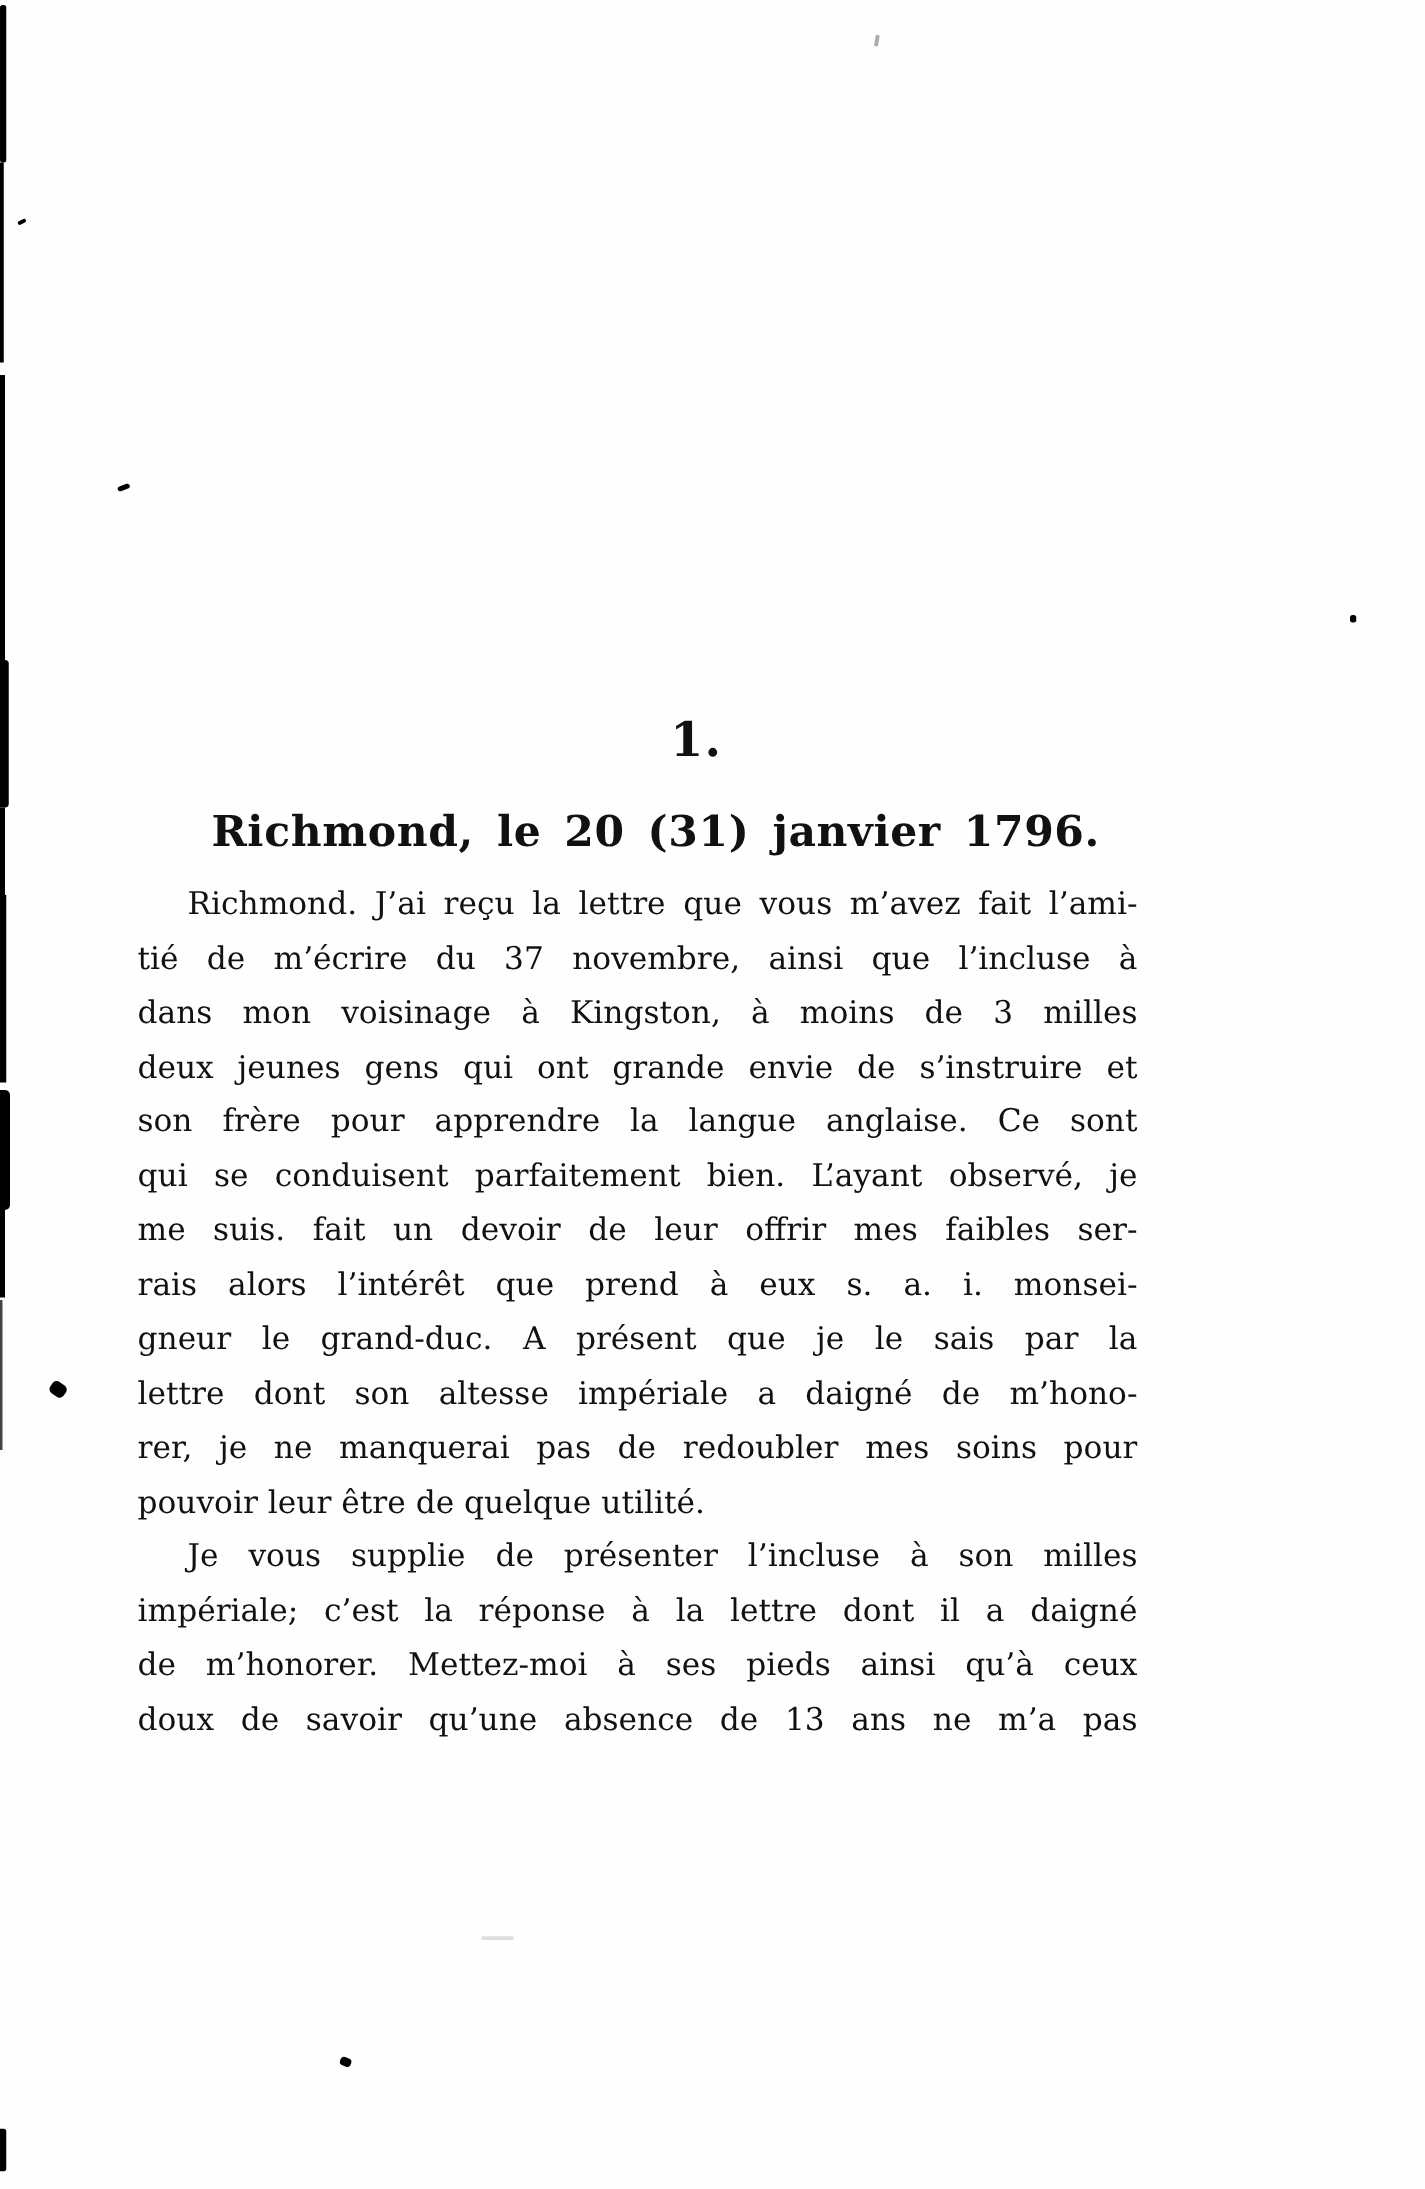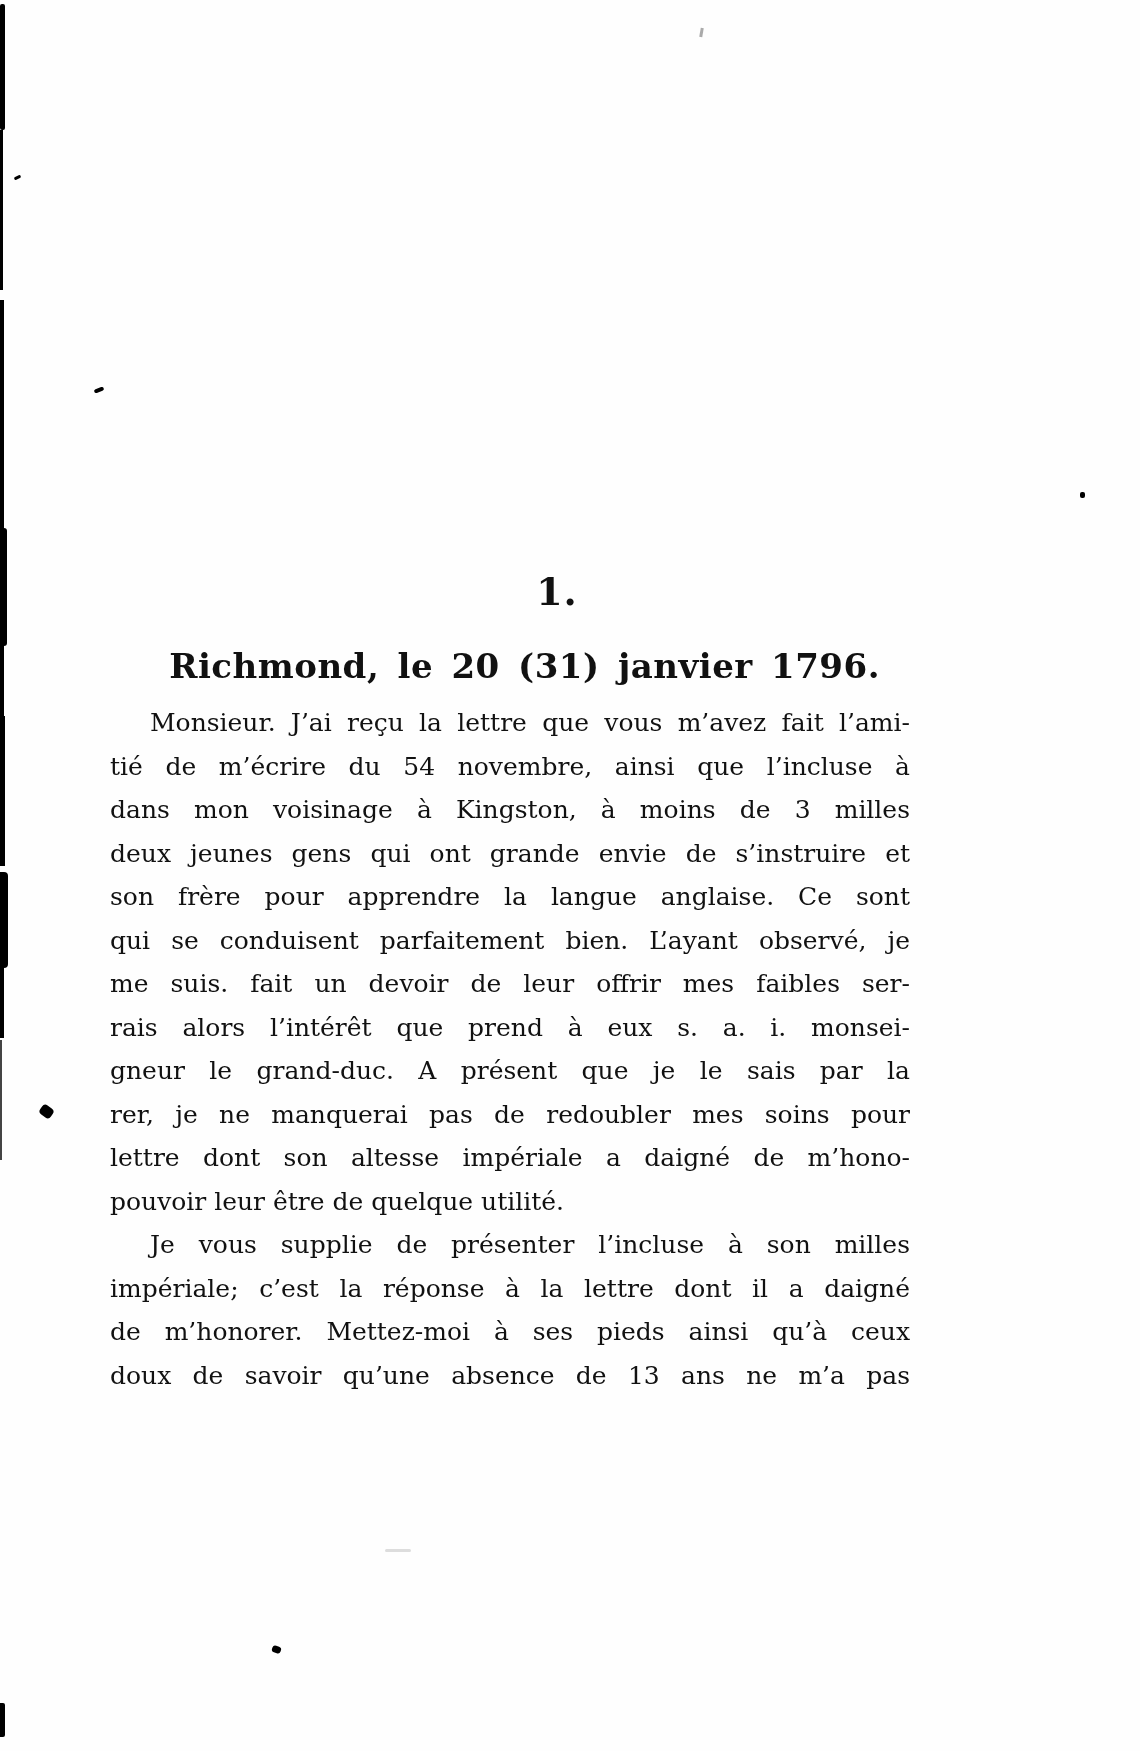--- a/index.html
+++ b/index.html
@@ -95,7 +95,7 @@
   <div class="dateline">Richmond, le 20 (31) janvier 1796.</div>
 
   <div class="letter-body">
-    <div class="line indent">Monsieur. J’ai reçu la lettre que vous m’avez fait l’ami-</div>
+    <div class="line indent">Richmond. J’ai reçu la lettre que vous m’avez fait l’ami-</div>
     <div class="line">tié de m’écrire du 54 novembre, ainsi que l’incluse à</div>
     <div class="line">dans mon voisinage à Kingston, à moins de 3 milles</div>
     <div class="line">deux jeunes gens qui ont grande envie de s’instruire et</div>

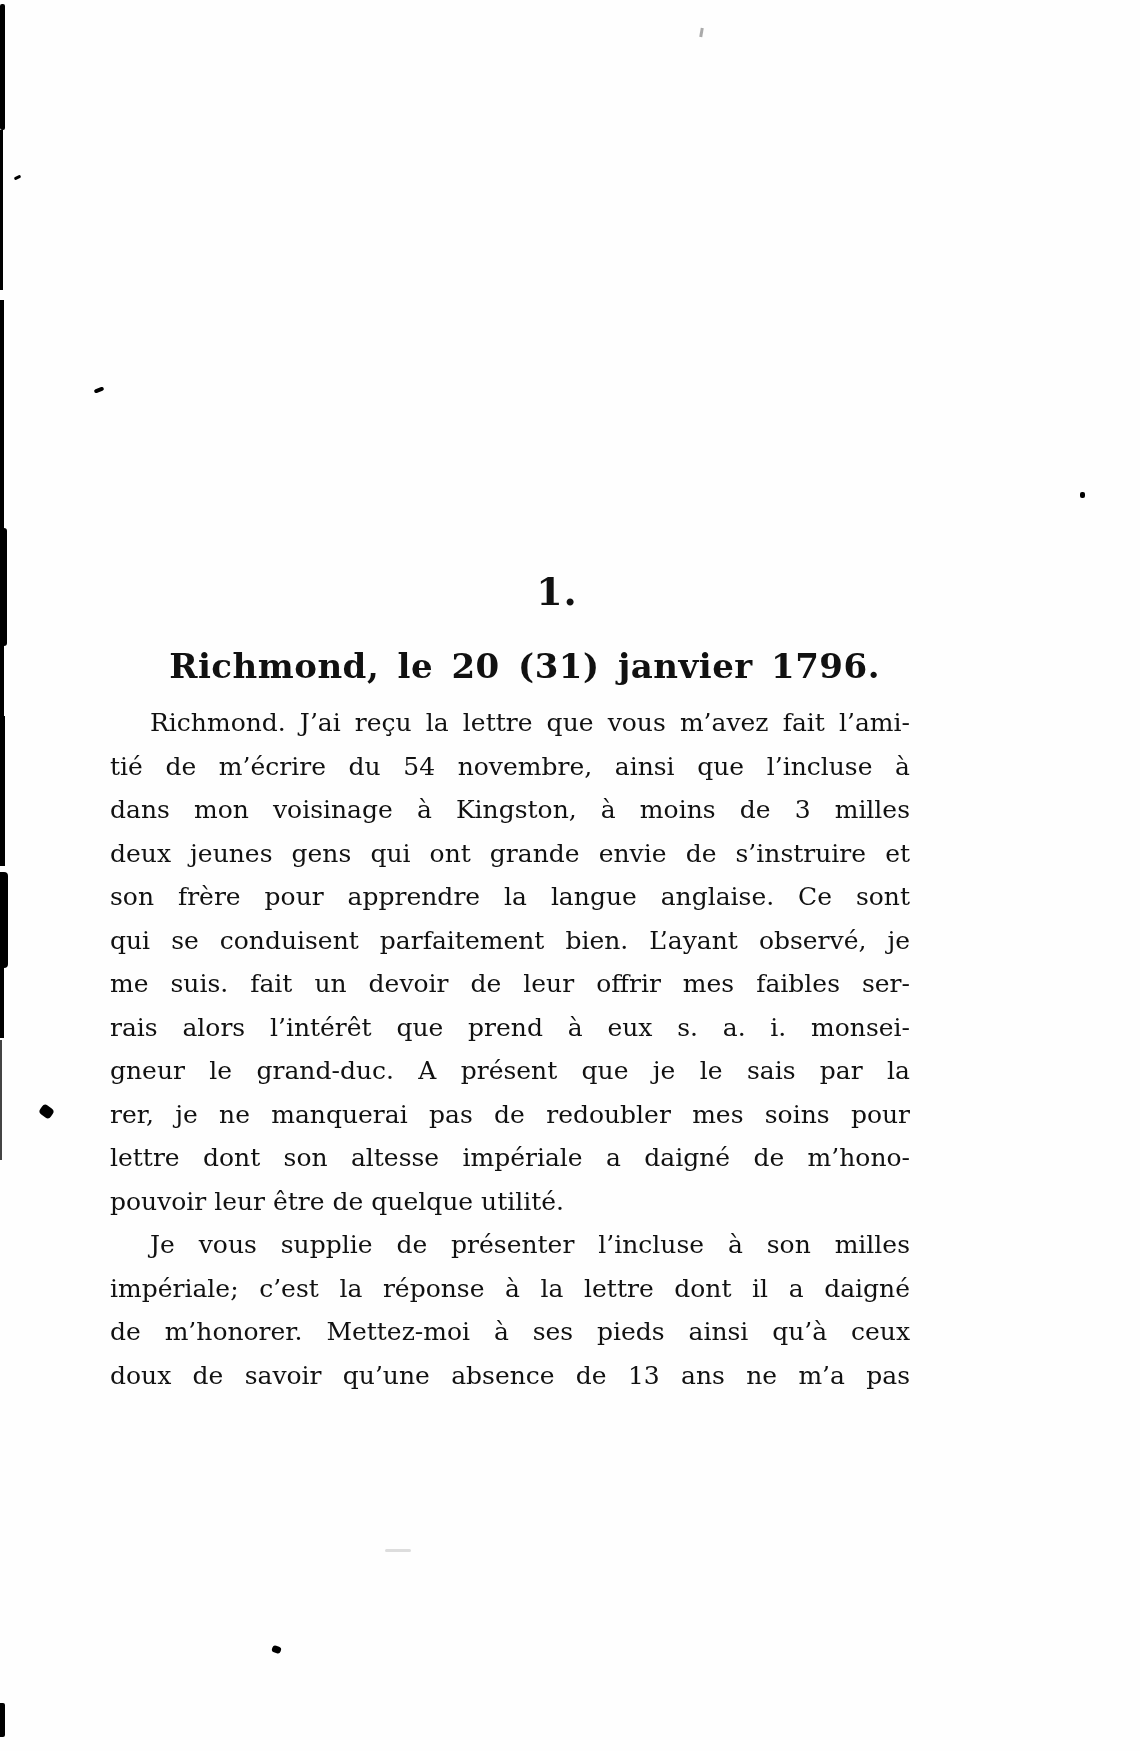--- a/index.html
+++ b/index.html
@@ -96,7 +96,7 @@
 
   <div class="letter-body">
     <div class="line indent">Richmond. J’ai reçu la lettre que vous m’avez fait l’ami-</div>
-    <div class="line">tié de m’écrire du 54 novembre, ainsi que l’incluse à</div>
+    <div class="line">tié de m’écrire du 37 novembre, ainsi que l’incluse à</div>
     <div class="line">dans mon voisinage à Kingston, à moins de 3 milles</div>
     <div class="line">deux jeunes gens qui ont grande envie de s’instruire et</div>
     <div class="line">son frère pour apprendre la langue anglaise. Ce sont</div>

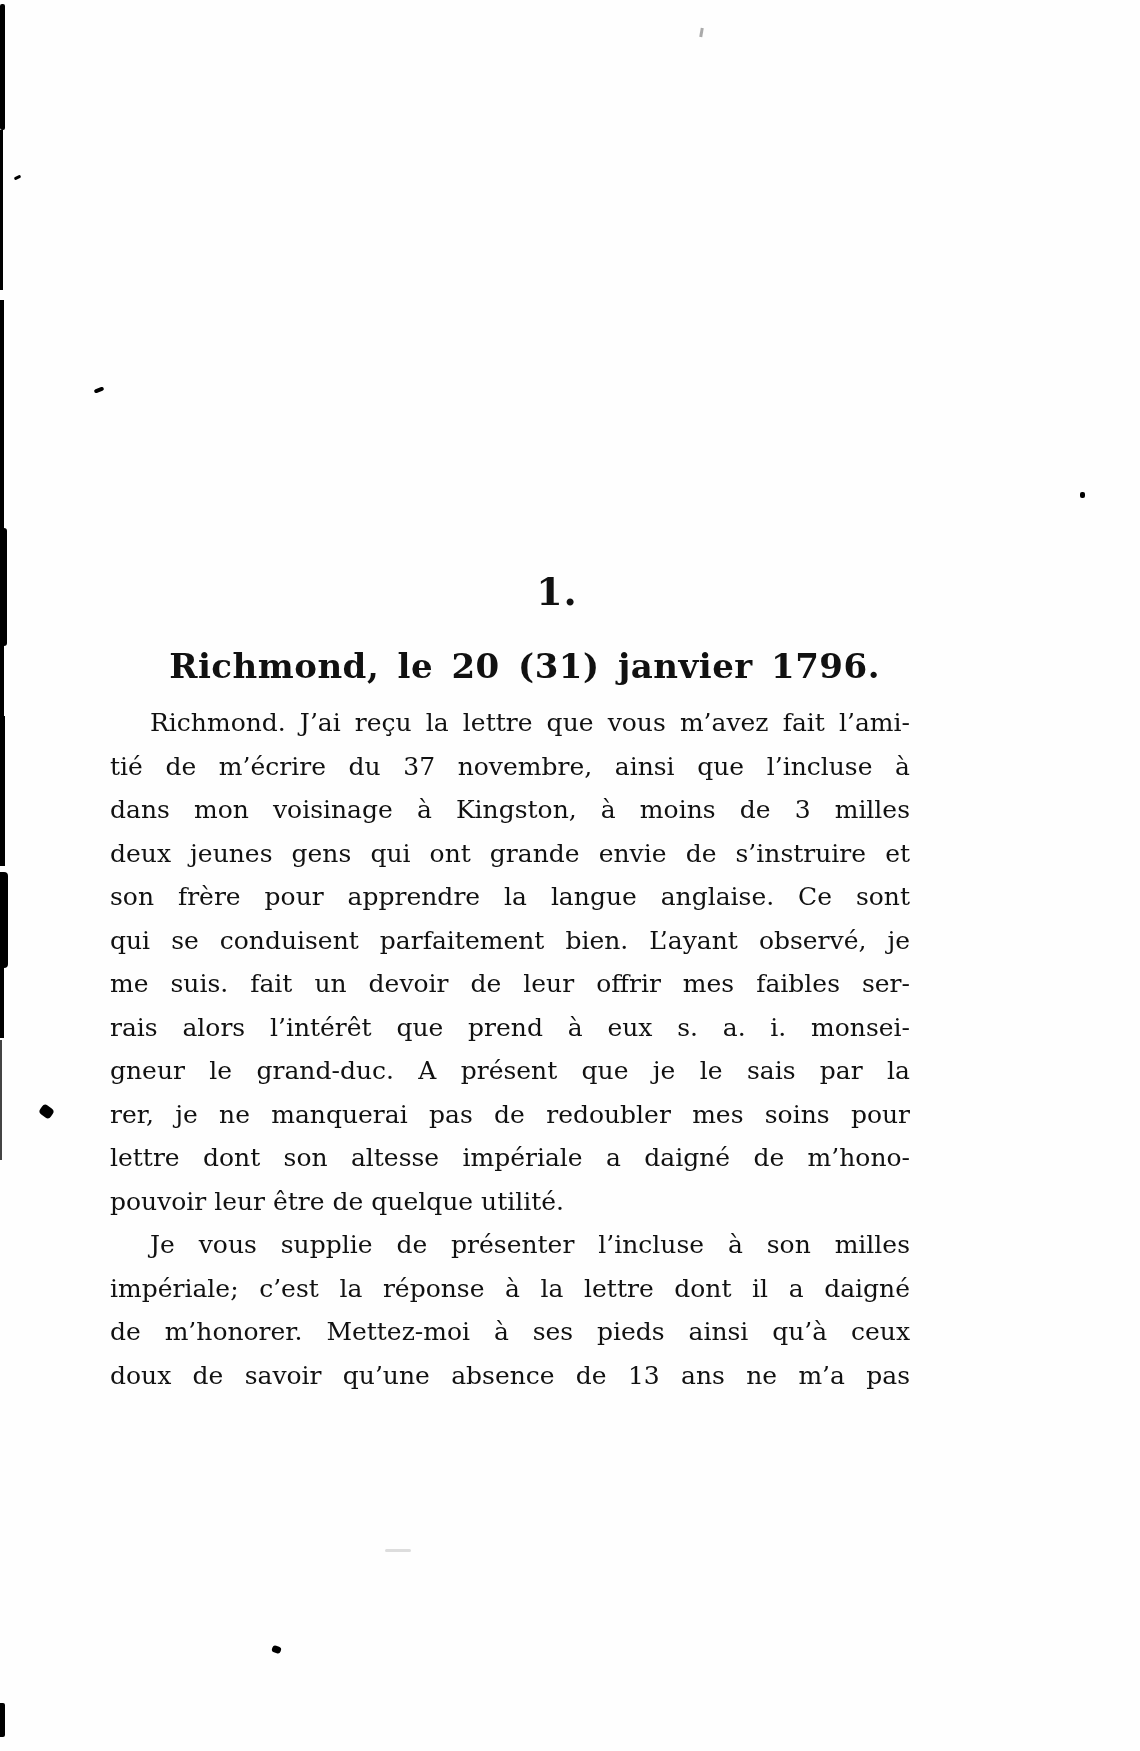--- a/index.html
+++ b/index.html
@@ -104,8 +104,8 @@
     <div class="line">me suis. fait un devoir de leur offrir mes faibles ser-</div>
     <div class="line">rais alors l’intérêt que prend à eux s. a. i. monsei-</div>
     <div class="line">gneur le grand-duc. A présent que je le sais par la</div>
+    <div class="line">lettre dont son altesse impériale a daigné de m’hono-</div>
     <div class="line">rer, je ne manquerai pas de redoubler mes soins pour</div>
-    <div class="line">lettre dont son altesse impériale a daigné de m’hono-</div>
     <div class="line para-end">pouvoir leur être de quelque utilité.</div>
     <div class="line indent">Je vous supplie de présenter l’incluse à son milles</div>
     <div class="line">impériale; c’est la réponse à la lettre dont il a daigné</div>

